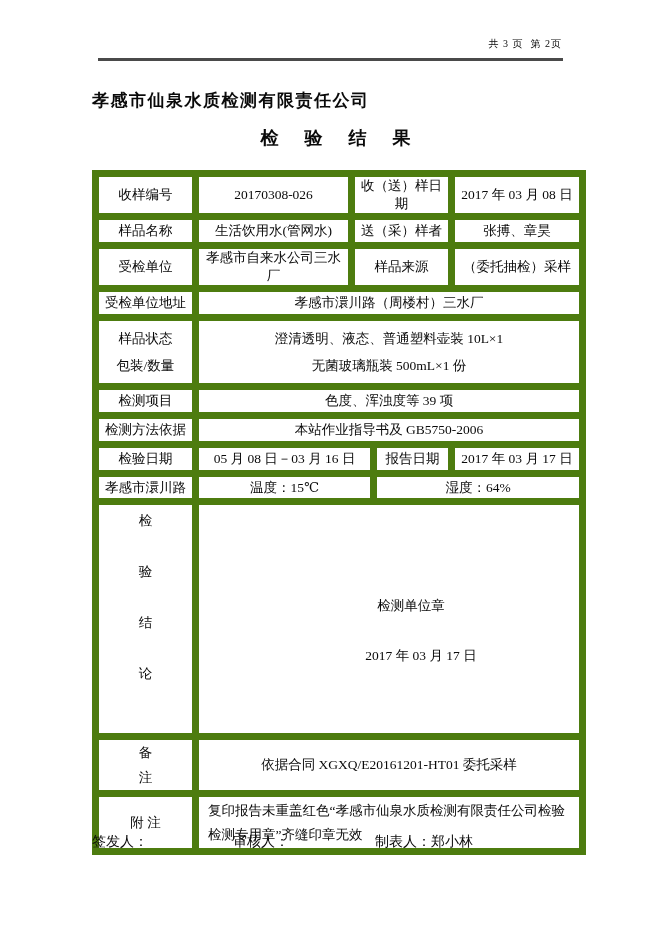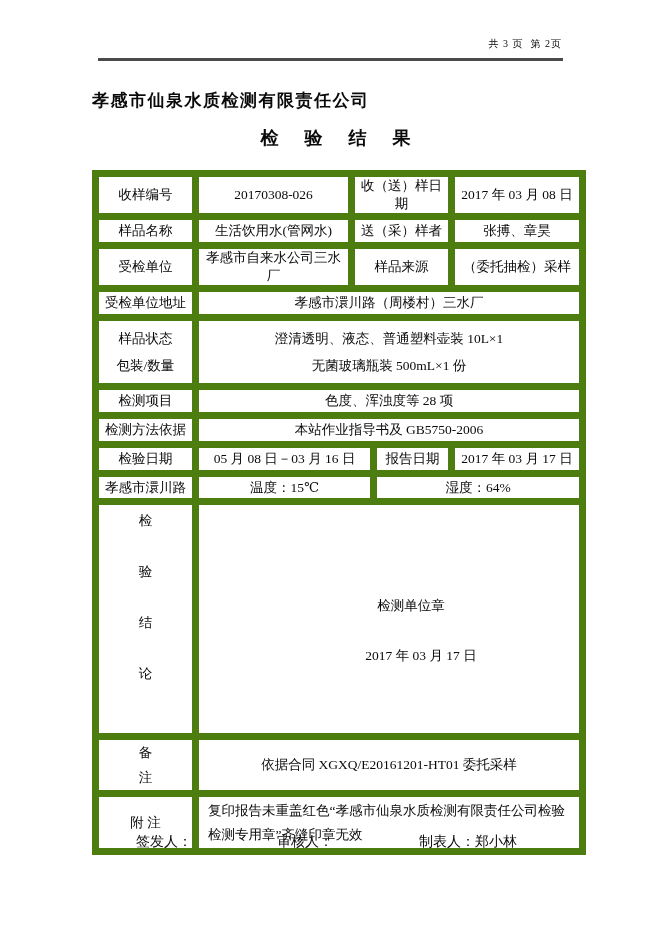--- a/index.html
+++ b/index.html
@@ -170,7 +170,7 @@
 
     <tr class="h29">
       <td>检测项目</td>
-      <td colspan="4">色度、浑浊度等 28 项</td>
+      <td colspan="4">色度、浑浊度等 39 项</td>
     </tr>
 
     <tr class="h29">

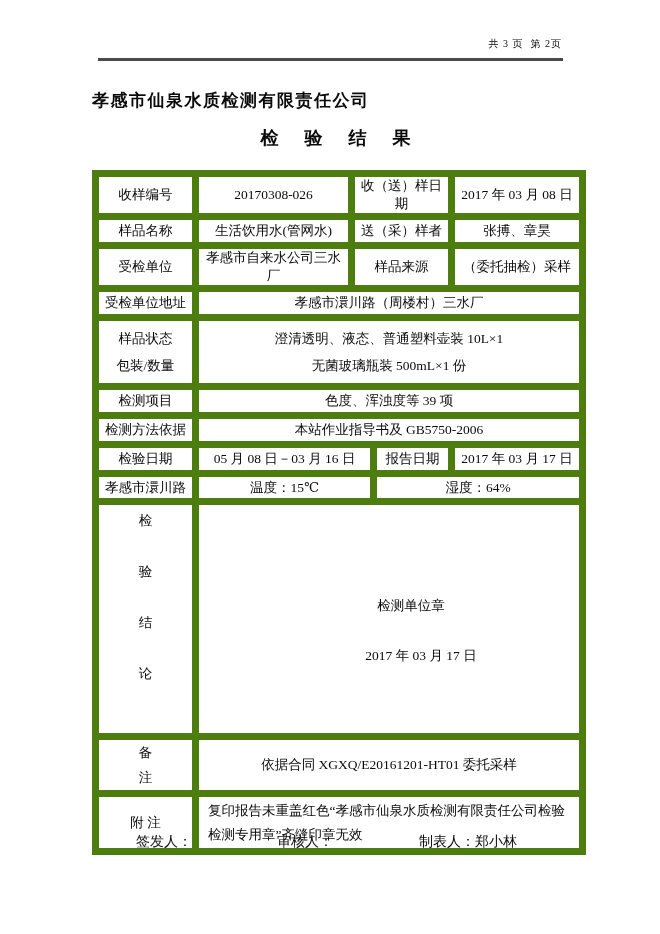--- a/index.html
+++ b/index.html
@@ -105,7 +105,7 @@
   }
 
   
-  .sig { position: absolute; top: 833px; font-size: 14px; margin-left: 44px; }
+  .sig { position: absolute; top: 833px; font-size: 14px; }
   .sig-issuer   { left: 92px; }
   .sig-reviewer { left: 233px; }
   .sig-preparer { left: 375px; }

